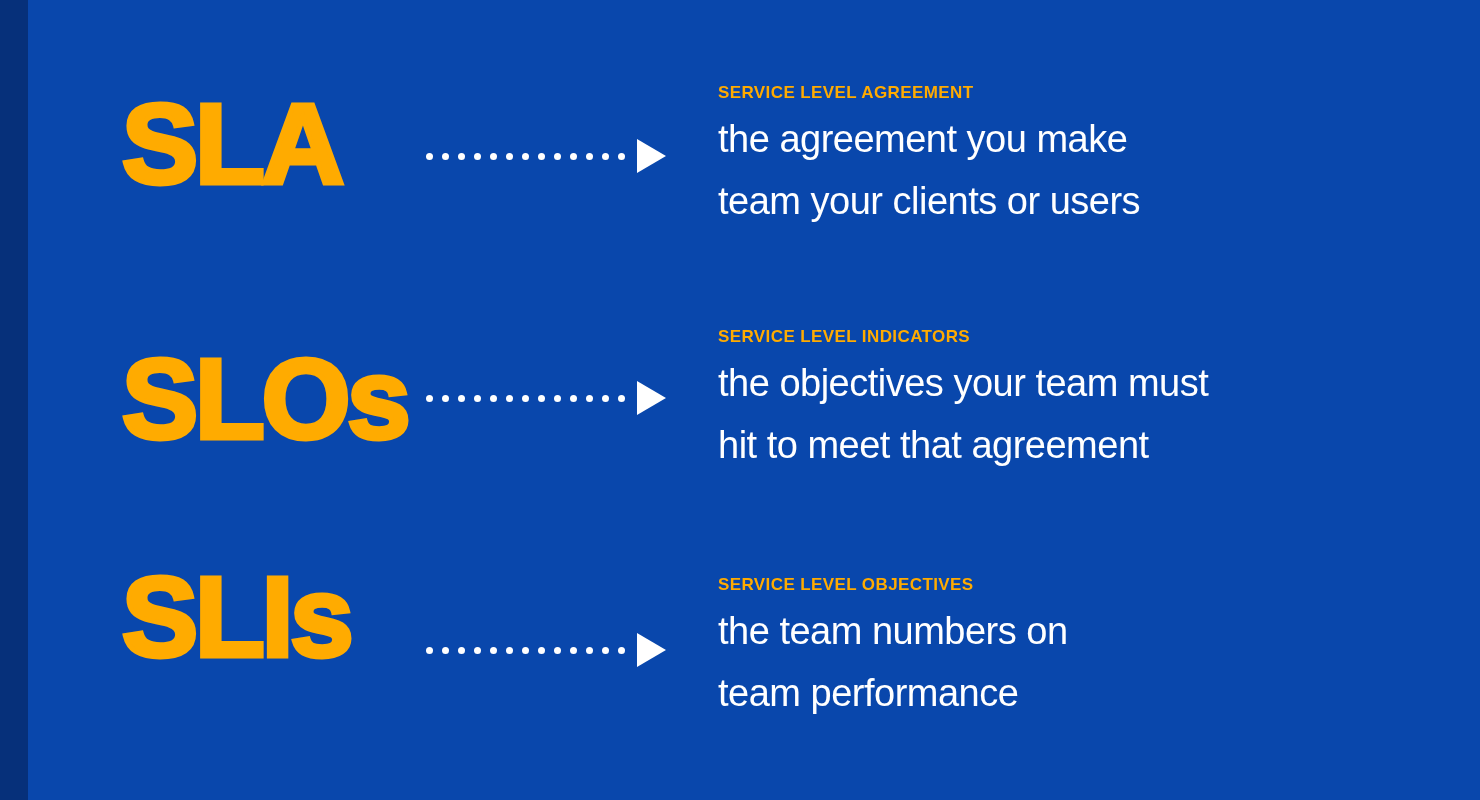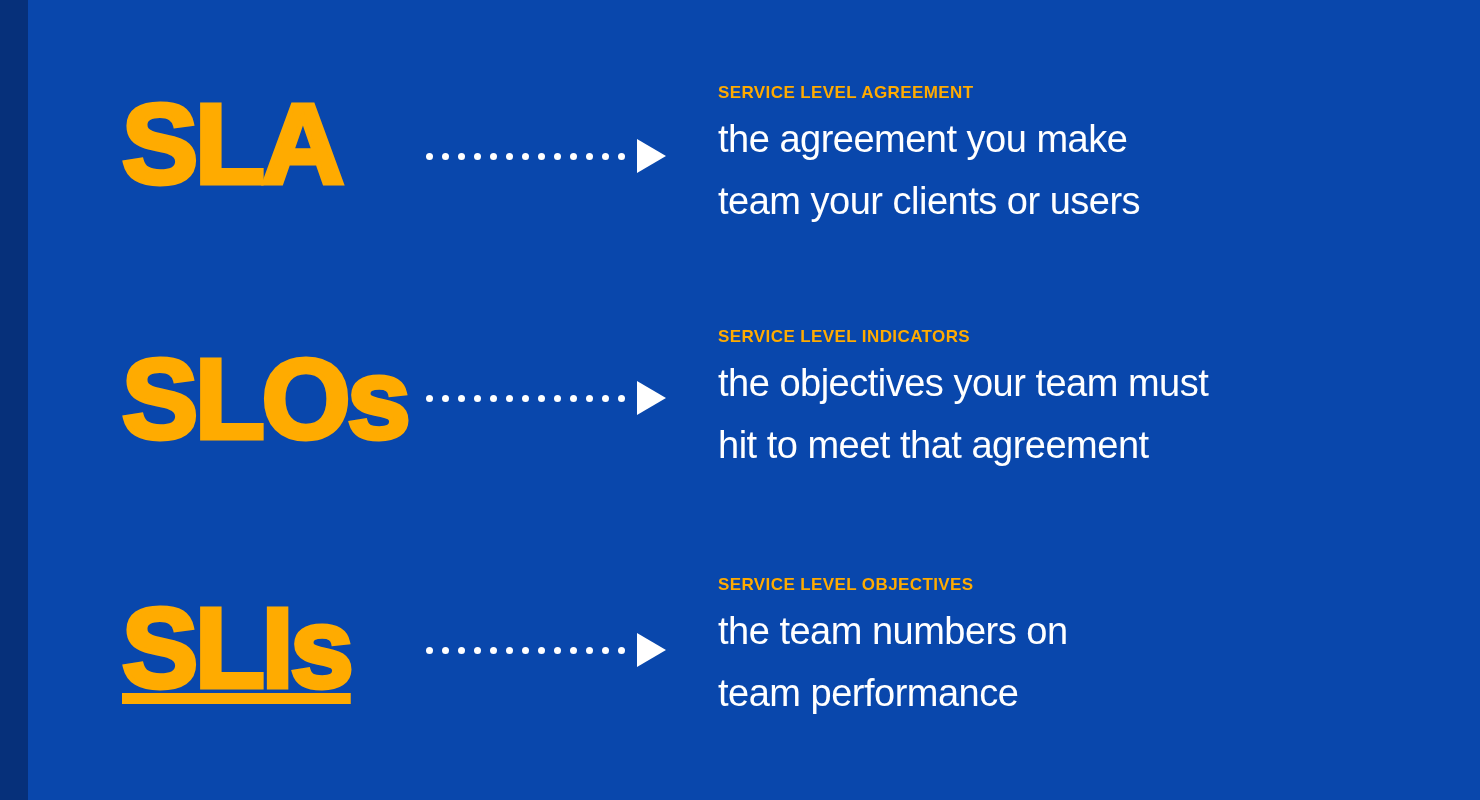--- a/index.html
+++ b/index.html
@@ -34,7 +34,7 @@
   }
   .acronym-1 { top: 87px; }
   .acronym-2 { top: 342px; }
-  .acronym-3 { top: 591px; text-decoration: underline; }
+  .acronym-3 { top: 560px; }
 
   
   .arrow {

